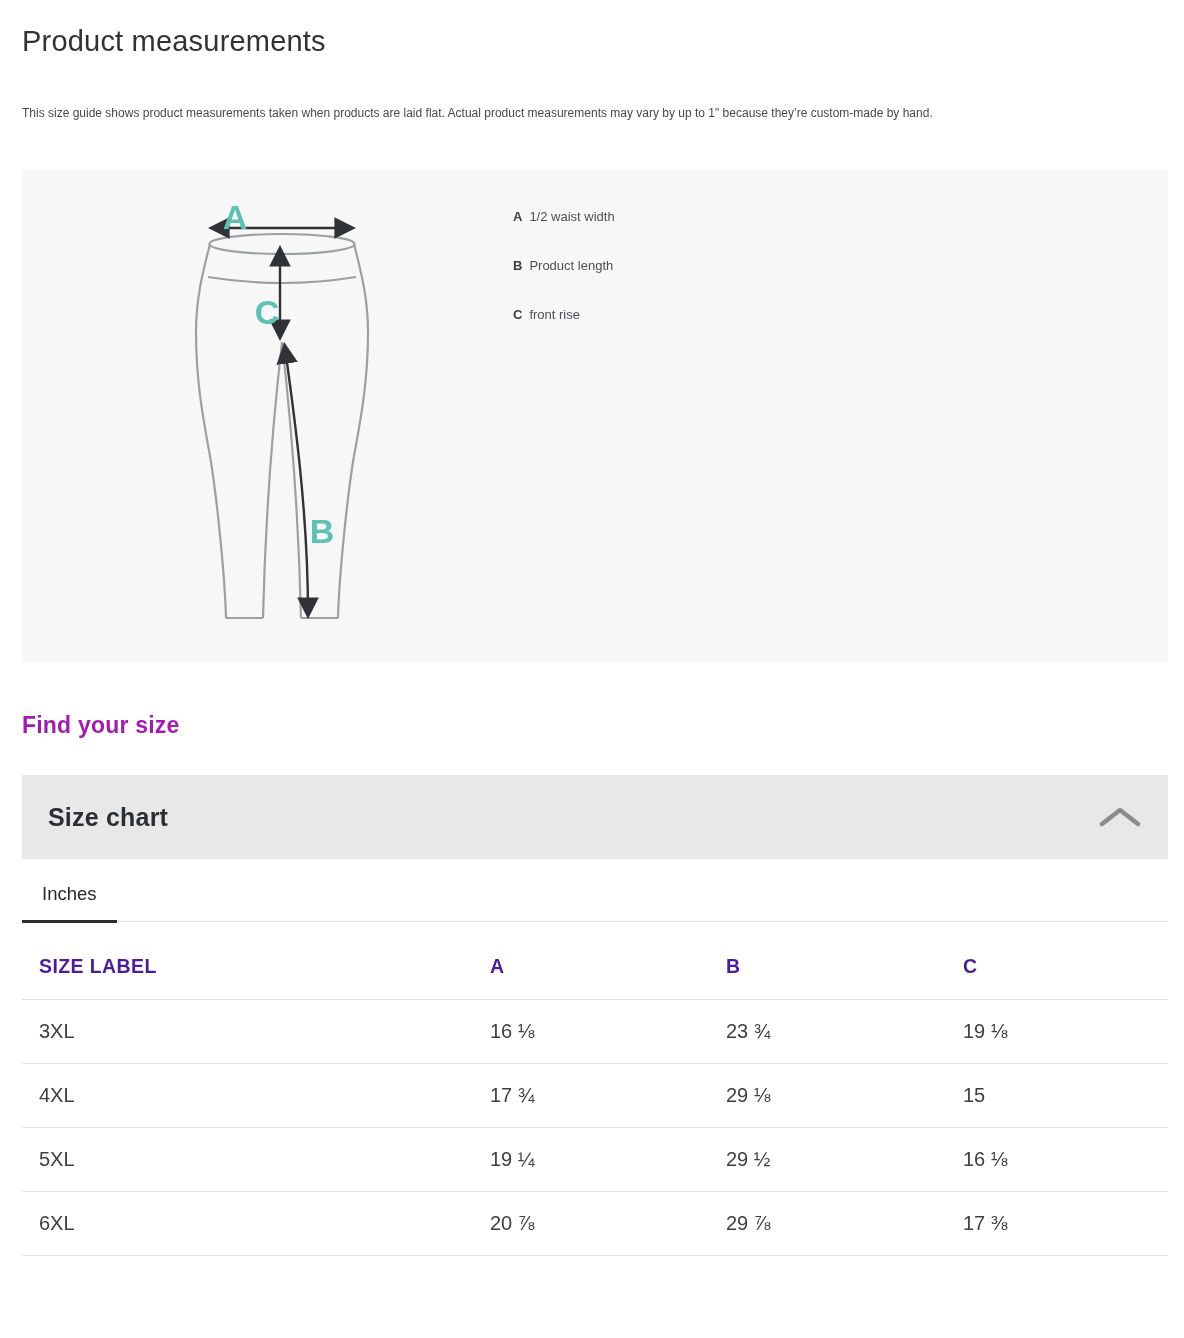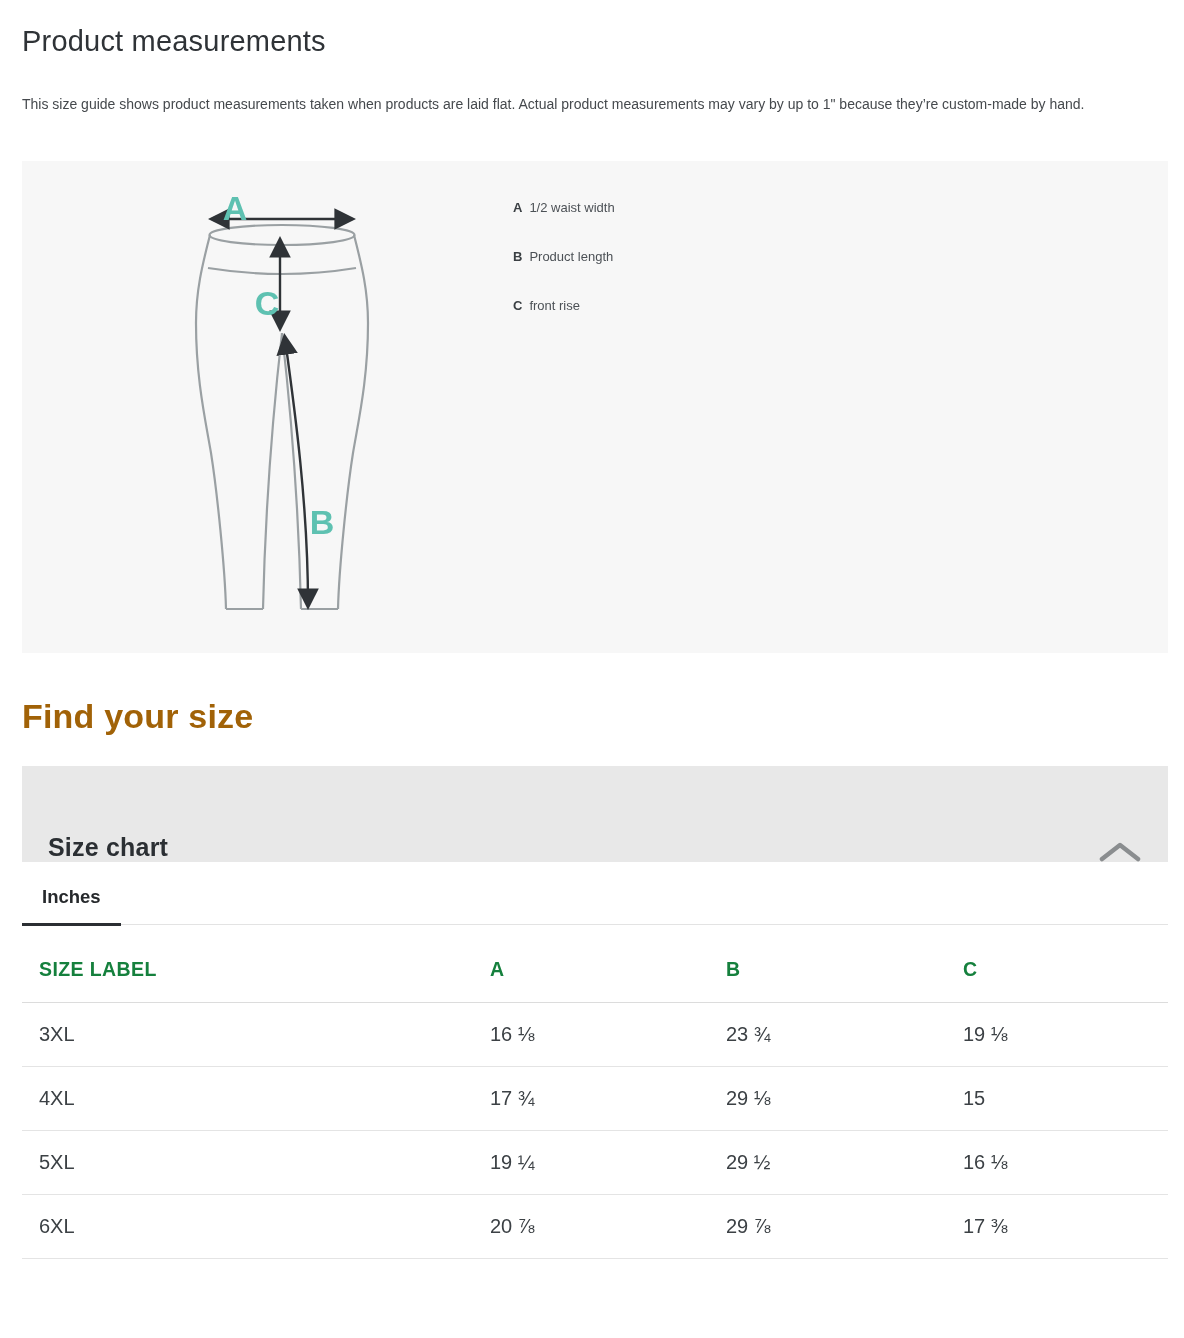--- a/index.html
+++ b/index.html
@@ -18,8 +18,8 @@
     color: #2f3337; letter-spacing: 0.2px;
   }
   .intro {
-    margin-top: 33px;
-    font-size: 14px; line-height: 29px;
+    margin-top: 42px;
+    font-size: 12px; line-height: 29px;
     color: #45494d;
     max-width: 1146px;
   }

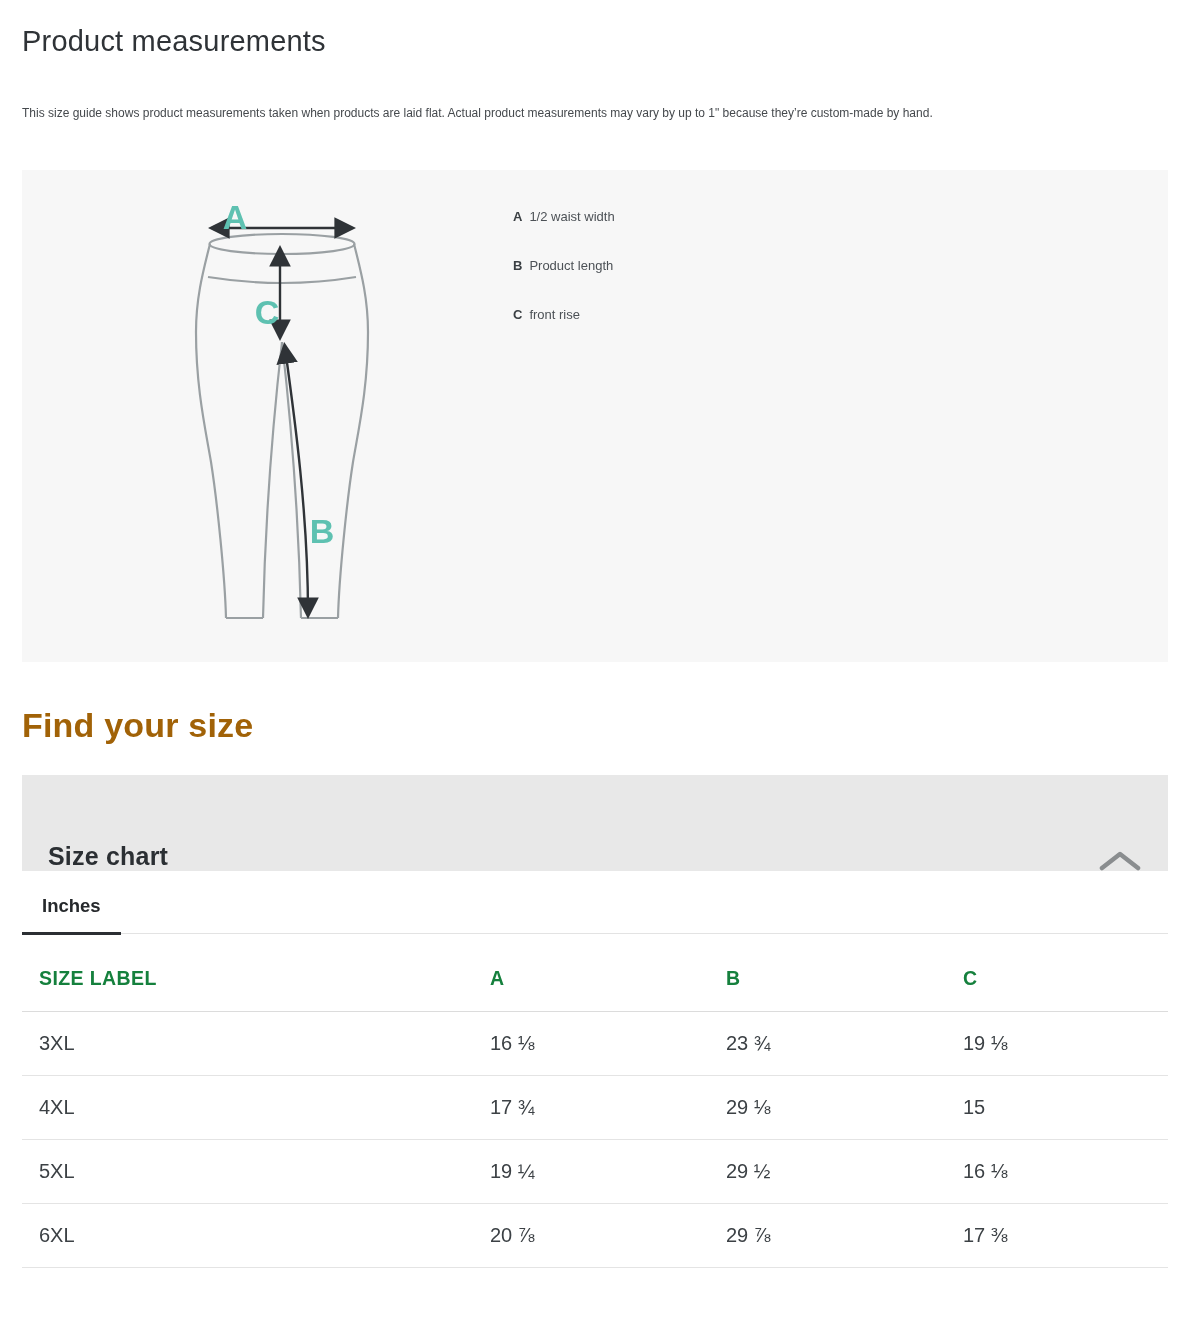--- a/index.html
+++ b/index.html
@@ -48,8 +48,8 @@
   
   .h2 {
     margin-top: 47px;
-    font-size: 34px; line-height: 32px; font-weight: bold;
-    color: #a16207; letter-spacing: 0.2px;
+    font-size: 23px; line-height: 32px; font-weight: bold;
+    color: #a21caf; letter-spacing: 0.2px;
   }
 
   

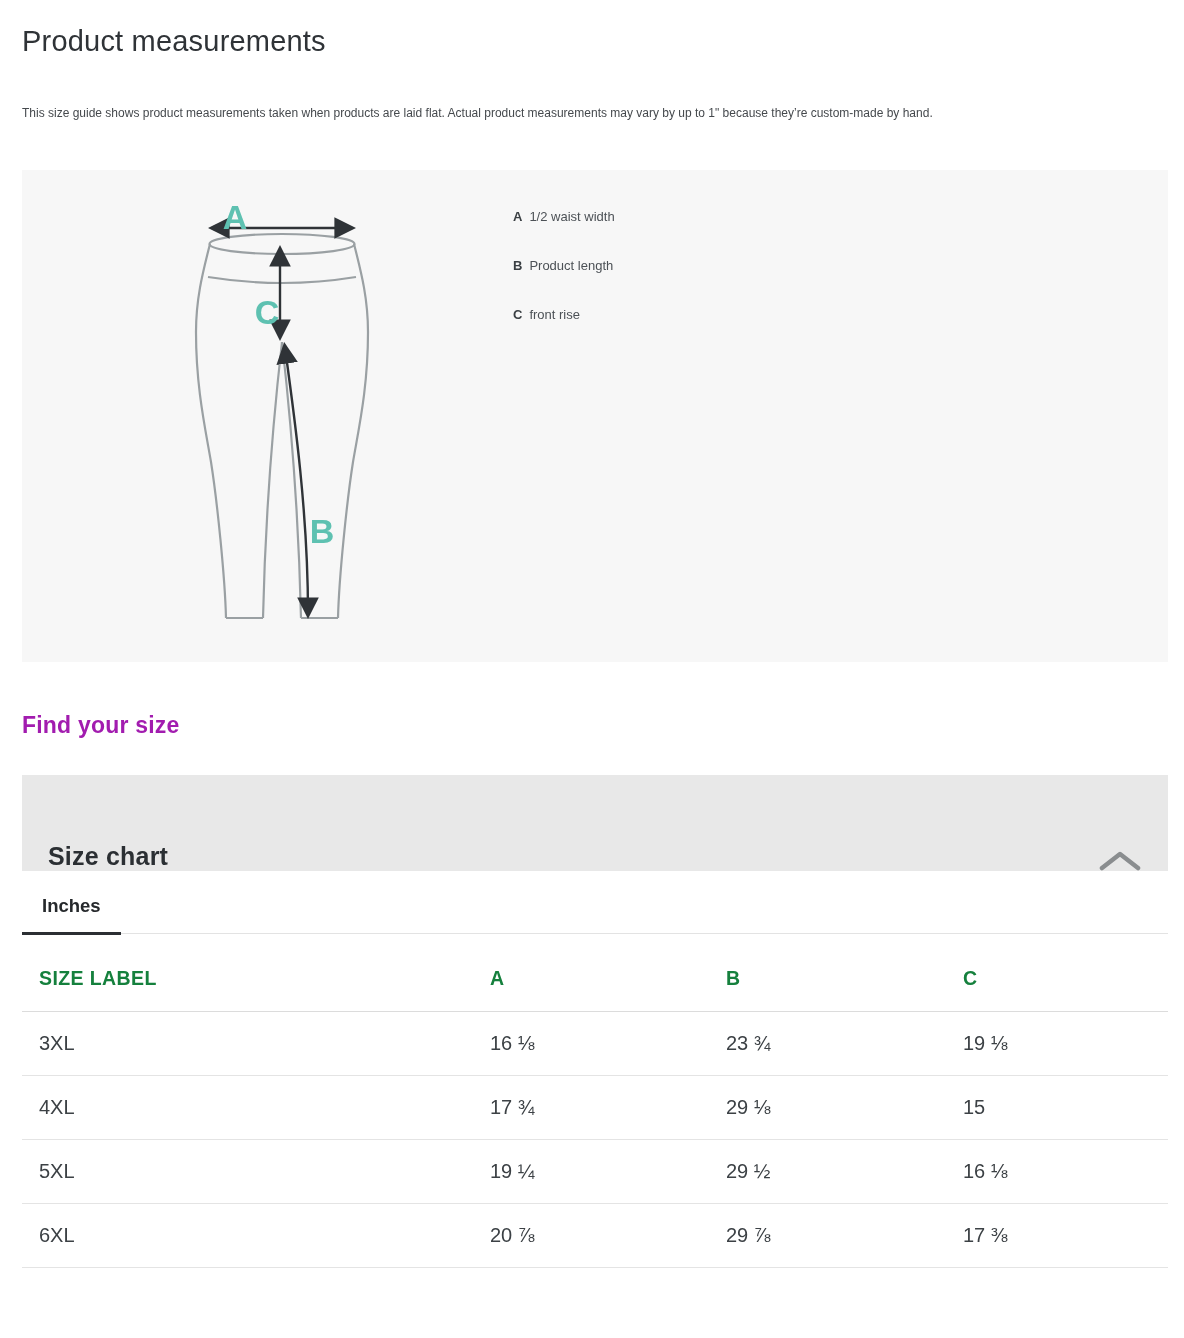--- a/index.html
+++ b/index.html
@@ -55,9 +55,9 @@
   
   .size-chart-header {
     margin-top: 34px;
-    height: 96px;
+    height: 84px;
     background: #e8e8e8;
-    display: flex; align-items: flex-end; justify-content: space-between;
+    display: flex; align-items: center; justify-content: space-between;
     padding: 0 26px;
     cursor: pointer;
   }

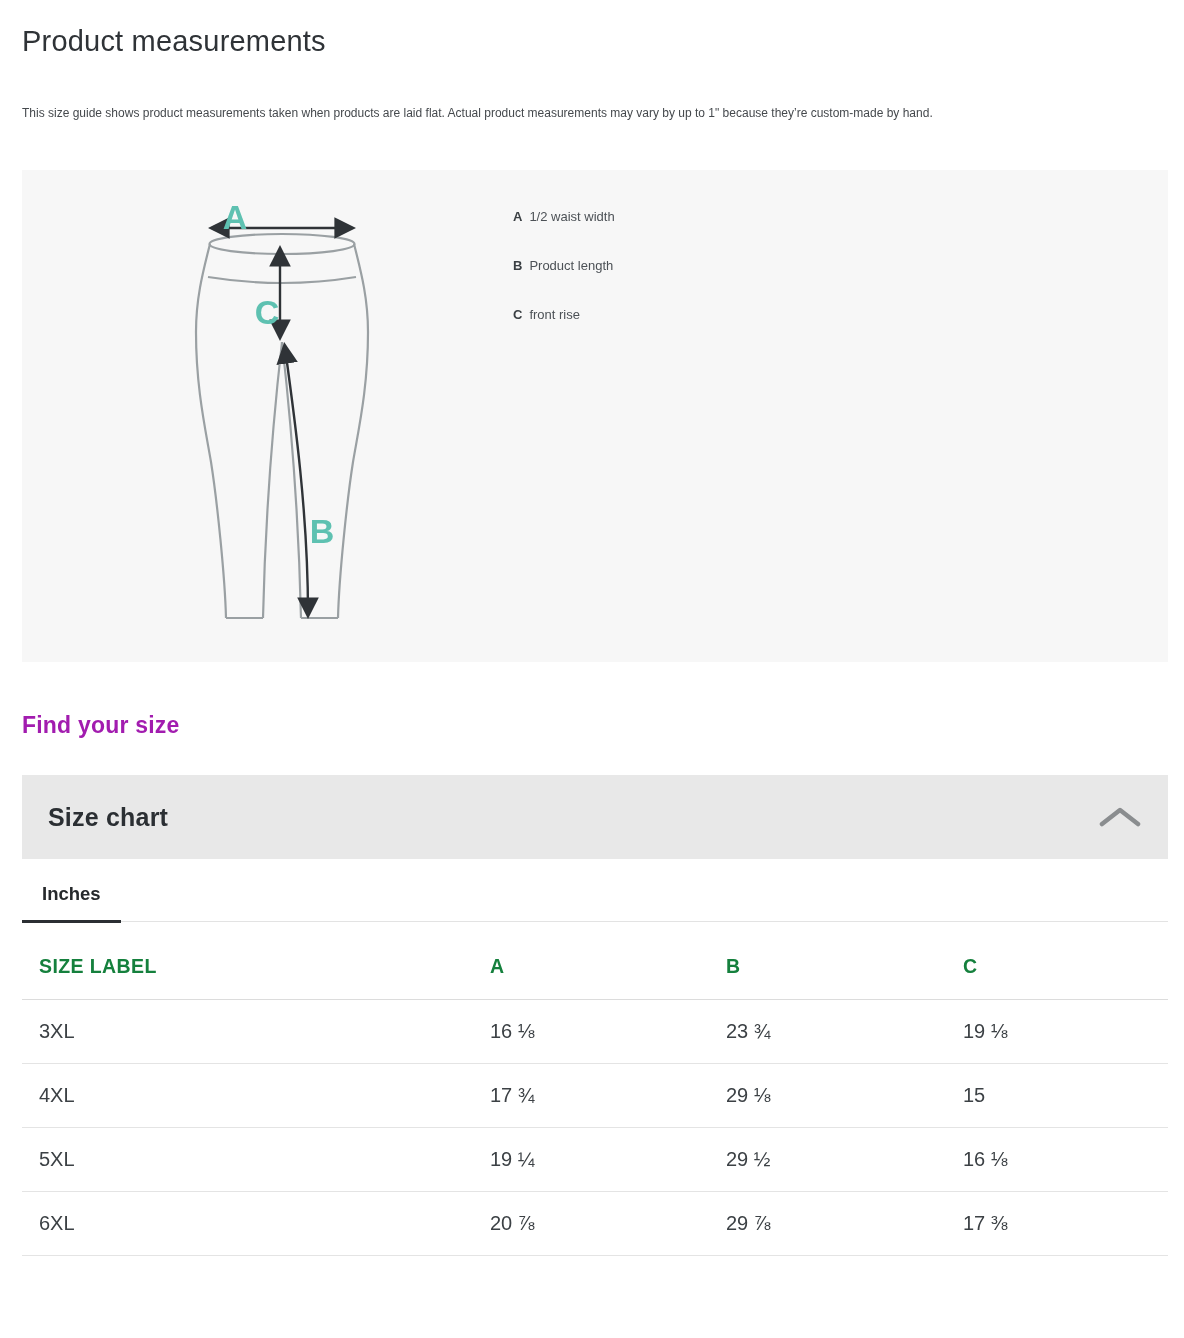--- a/index.html
+++ b/index.html
@@ -78,7 +78,7 @@
     color: #6d7378;
     cursor: pointer;
   }
-  .tab.active { color: #26292c; font-weight: bold; }
+  .tab.active { color: #26292c; font-weight: normal; }
   .tab.active::after {
     content: "";
     position: absolute; left: 0; right: 0; bottom: -2px;

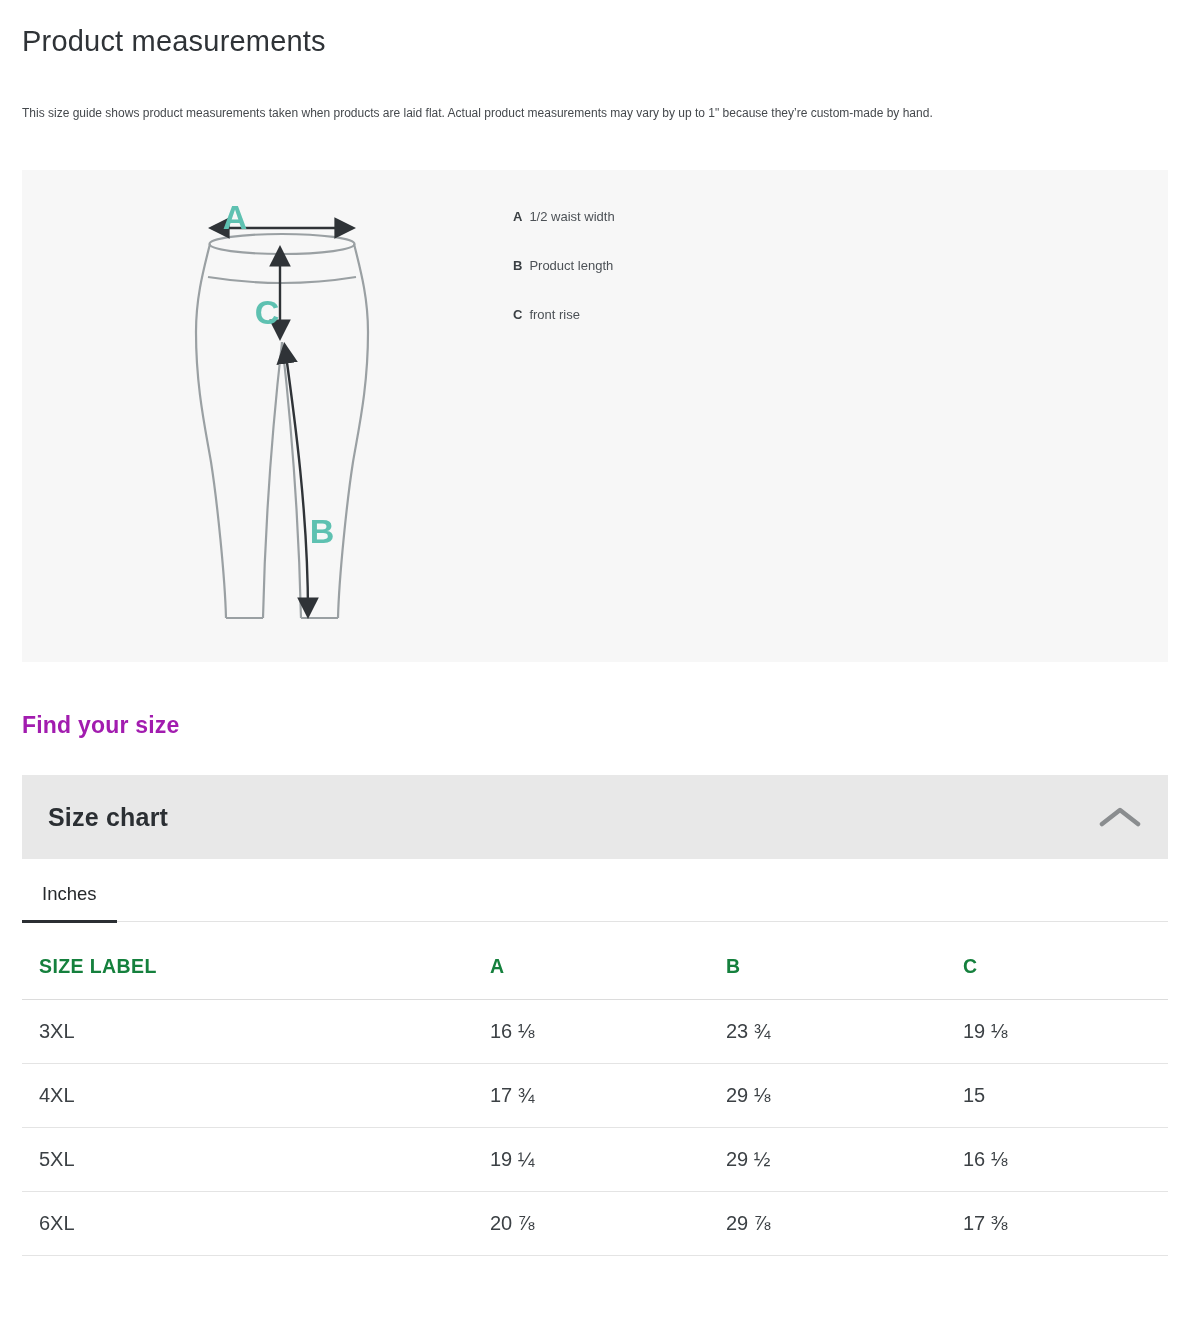--- a/index.html
+++ b/index.html
@@ -102,7 +102,7 @@
     height: 66px;
     font-size: 19.5px;
     font-weight: bold;
-    color: #15803d;
+    color: #4c1d95;
     letter-spacing: 0.4px;
     border-bottom: 1px solid #dcdcdc;
   }

